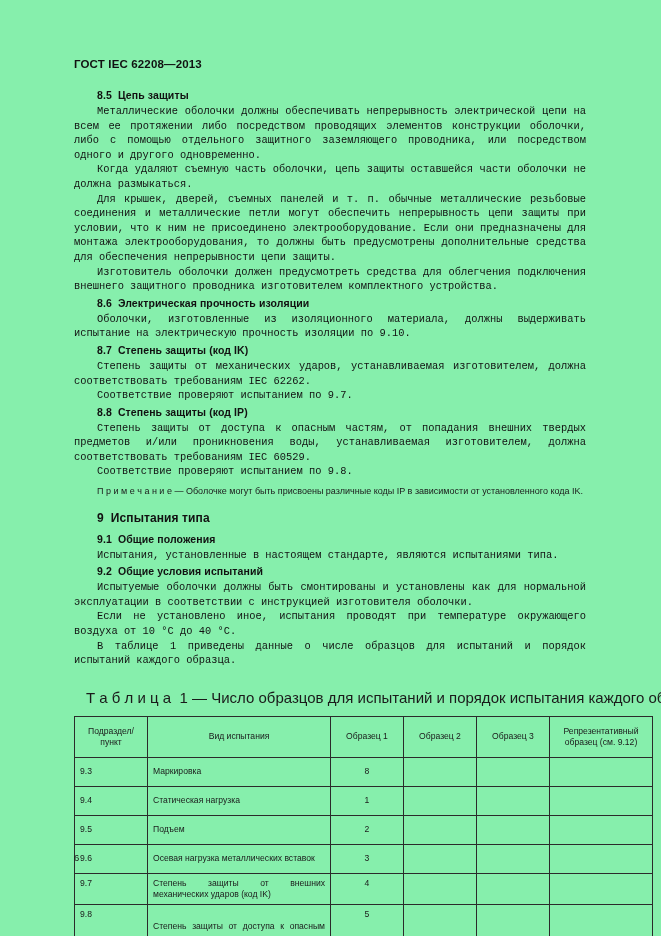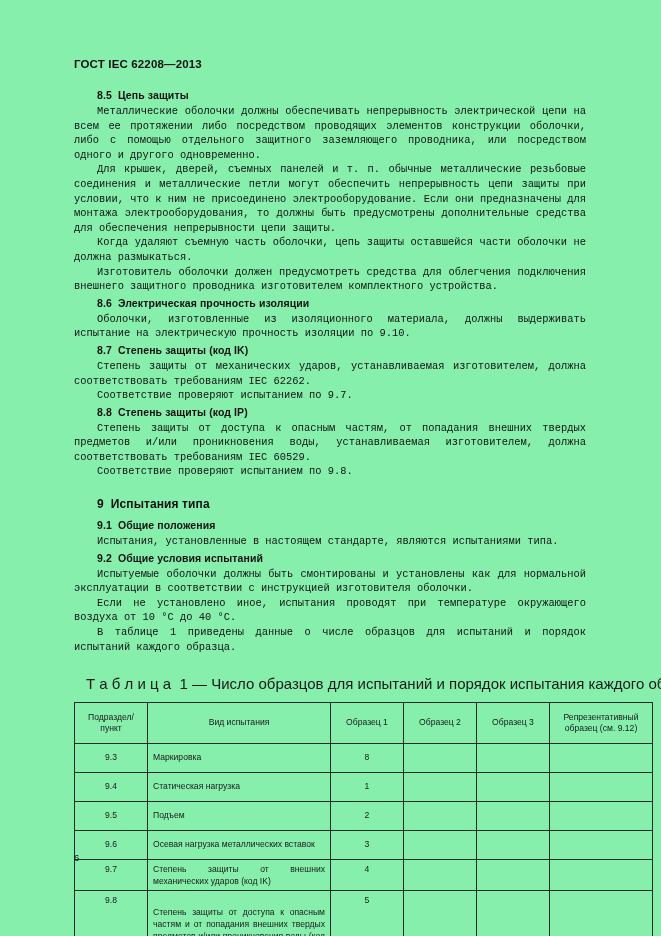--- a/index.html
+++ b/index.html
@@ -141,8 +141,8 @@
       <span class="num">8.5</span><span>Цепь защиты</span>
     </div>
     <p class="para">Металлические оболочки должны обеспечивать непрерывность электрической цепи на всем ее протяжении либо посредством проводящих элементов конструкции оболочки, либо с помощью отдельного защитного заземляющего проводника, или посредством одного и другого одновременно.</p>
+    <p class="para">Когда удаляют съемную часть оболочки, цепь защиты оставшейся части оболочки не должна размыкаться.</p>
     <p class="para">Для крышек, дверей, съемных панелей и т. п. обычные металлические резьбовые соединения и металлические петли могут обеспечить непрерывность цепи защиты при условии, что к ним не присоединено электрооборудование. Если они предназначены для монтажа электрооборудования, то должны быть предусмотрены дополнительные средства для обеспечения непрерывности цепи защиты.</p>
-    <p class="para">Когда удаляют съемную часть оболочки, цепь защиты оставшейся части оболочки не должна размыкаться.</p>
     <p class="para">Изготовитель оболочки должен предусмотреть средства для облегчения подключения внешнего защитного проводника изготовителем комплектного устройства.</p>
 
     <div class="gap-s"></div>

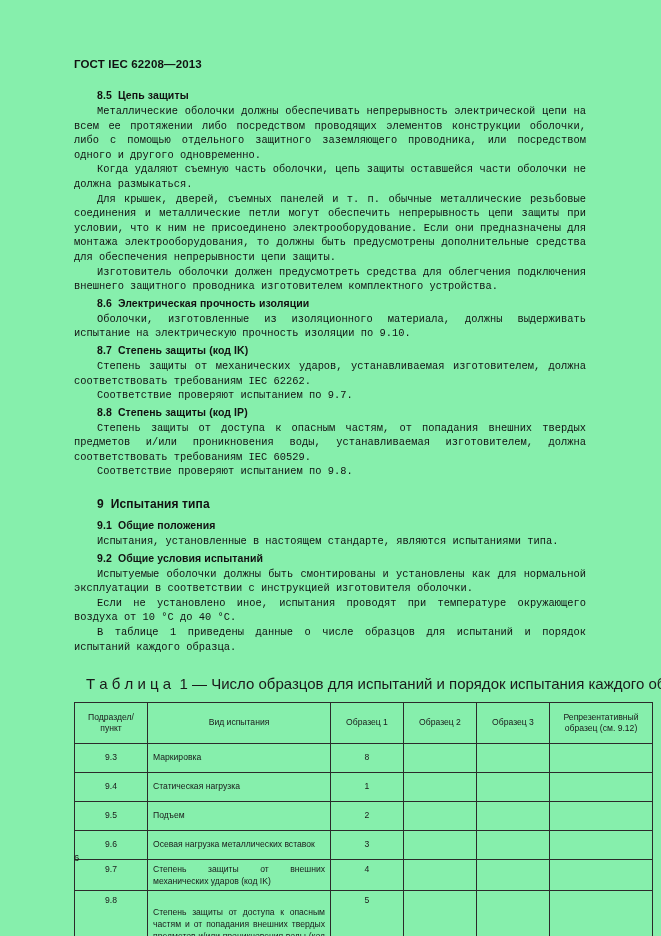--- a/index.html
+++ b/index.html
@@ -170,6 +170,7 @@
 
     <div class="gap-m"></div>
 
+    <p class="note"><span>П р и м е ч а н и е</span> <span>— Оболочке могут быть присвоены различные коды IP в зависимости от установленного кода IK.</span></p>
 
     <div class="gap-l"></div>
 

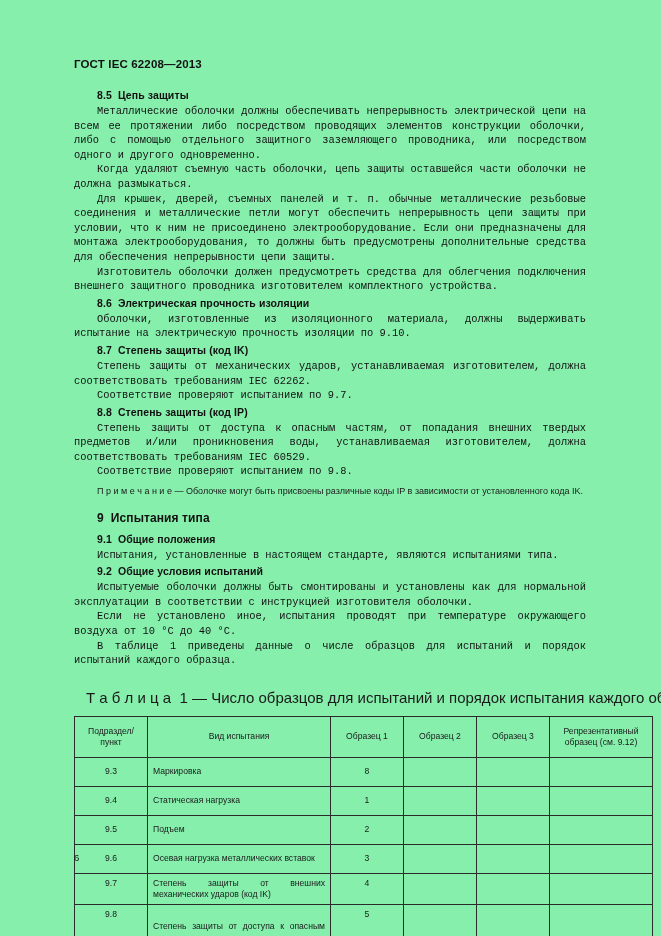--- a/index.html
+++ b/index.html
@@ -107,7 +107,7 @@
     vertical-align: middle;
   }
   table.spec thead th.hdr-sub { line-height: 11px; }
-  td.c-clause { text-align: center; width: 62px; }
+  td.c-clause { text-align: left; width: 62px; }
   td.c-test { text-align: left; width: 172px; }
   td.c-spec { text-align: center; width: 62px; }
   td.c-rep { width: 92px; }

